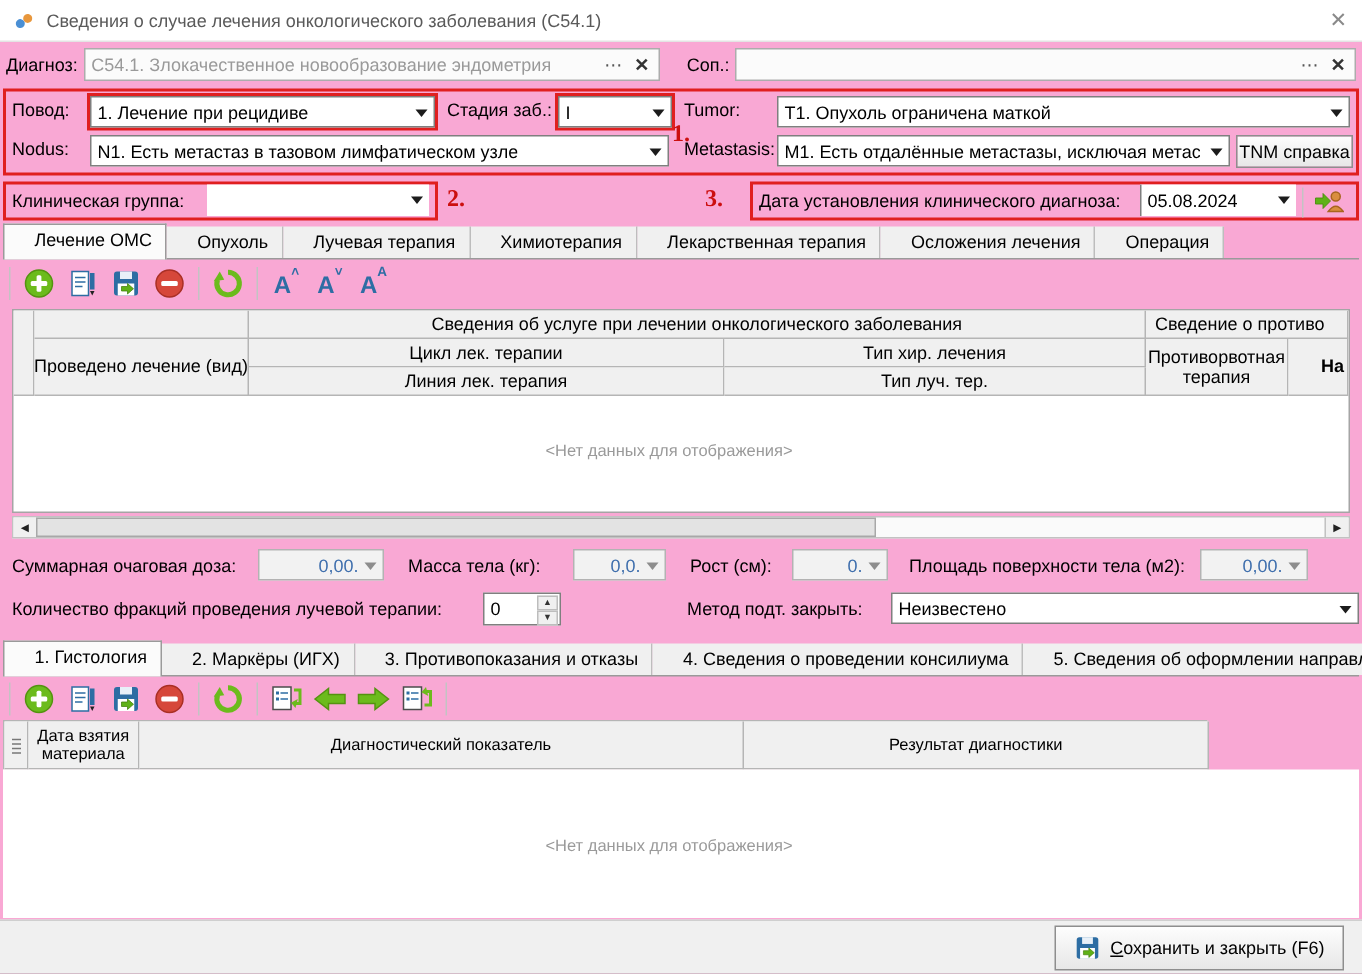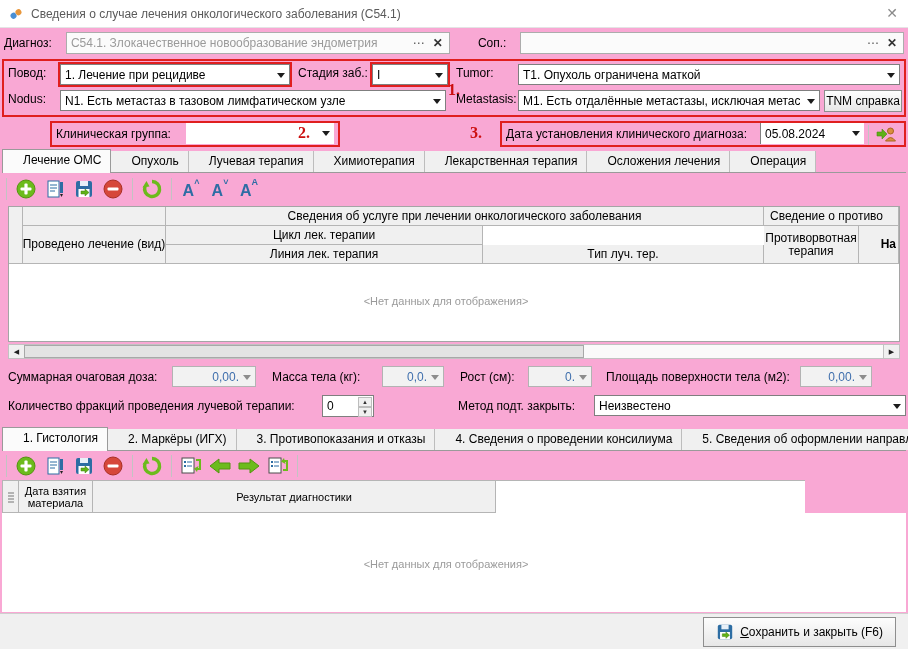--- a/index.html
+++ b/index.html
@@ -21,7 +21,7 @@
   .arr{position:absolute;right:4px;top:8px;width:0;height:0;border-left:4px solid transparent;border-right:4px solid transparent;border-top:5px solid #1c1c1c;}
   .combo.redbrd{box-shadow:0 0 0 2px #e01f1f;}
   
-  .diagrow{position:absolute;left:0;top:31px;width:100%;height:24px;display:flex;align-items:center;padding:0 4px;box-sizing:border-box;gap:14px;}
+  .diagrow{position:absolute;left:0;top:31px;width:100%;height:24px;display:flex;align-items:center;padding:0 4px;box-sizing:border-box;gap:4px;}
   .diagrow .field{height:22px;}
   .group1{position:absolute;left:2px;top:59px;width:904px;height:58px;border:2px solid #e01f1f;box-sizing:border-box;}
   .group1 .lbl,.clinrow .lbl{position:absolute;top:5px;}

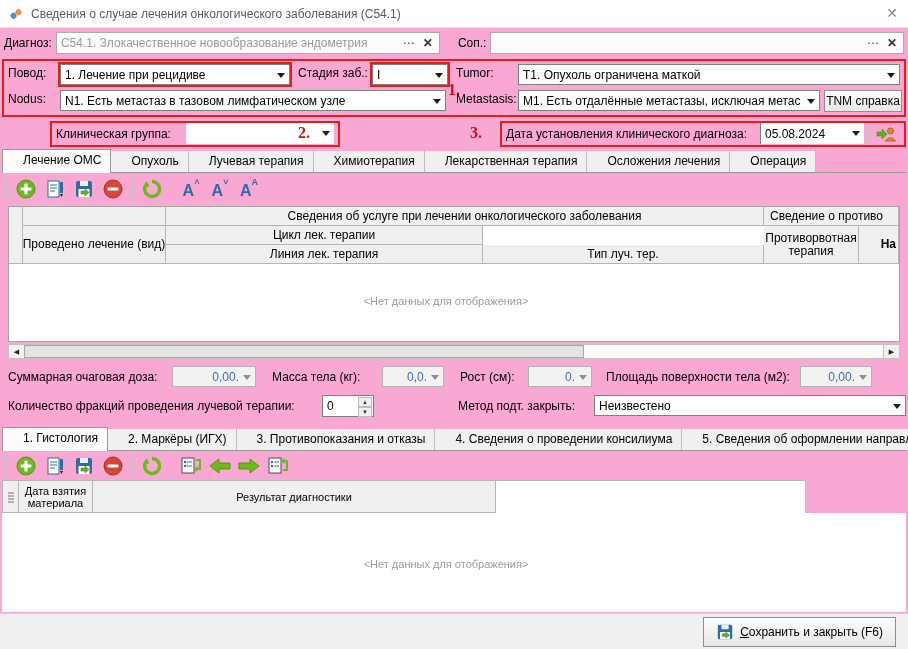--- a/index.html
+++ b/index.html
@@ -137,7 +137,7 @@
   </div>
 
   <div class="clinrow">
-    <div class="redbox" style="left:2px;width:290px;margin-left:48px;">
+    <div class="redbox" style="left:2px;width:290px;">
       <span class="lbl" style="position:absolute;left:4px;top:4px;">Клиническая группа:</span>
       <div class="combo" style="left:134px;top:0px;width:148px;border:none;background:#fff;">
         <span class="ctext"></span>

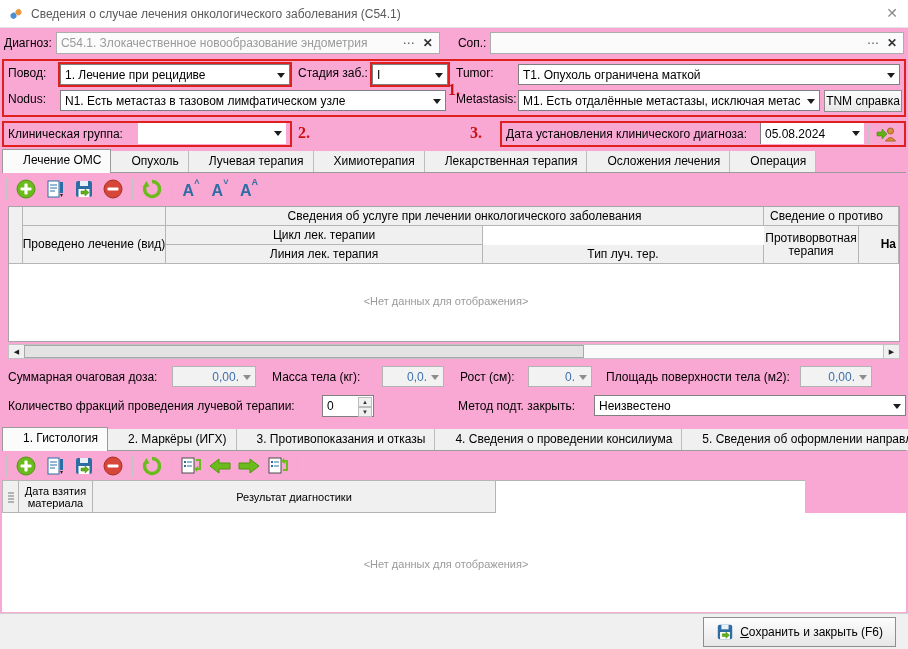--- a/index.html
+++ b/index.html
@@ -246,6 +246,7 @@
       <div class="hcell" style="grid-column:2;grid-row:2/4;">Проведено лечение (вид)</div>
       <div class="hcell" style="grid-column:3;grid-row:2;">Цикл лек. терапии</div>
       <div class="hcell" style="grid-column:3;grid-row:3;">Линия лек. терапия</div>
+      <div class="hcell" style="grid-column:4;grid-row:2;">Тип хир. лечения</div>
       <div class="hcell" style="grid-column:4;grid-row:3;">Тип луч. тер.</div>
       <div class="hcell wrap" style="grid-column:5;grid-row:2/4;">Противорвотная терапия</div>
       <div class="hcell" style="grid-column:6;grid-row:2/4;justify-content:flex-end;padding-right:2px;font-weight:bold;">На</div>

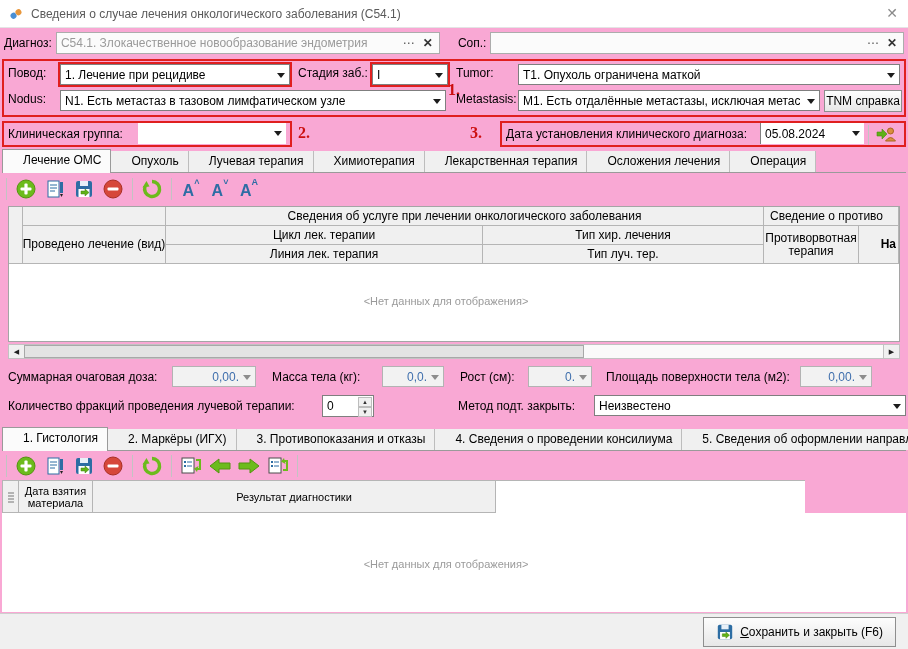--- a/index.html
+++ b/index.html
@@ -411,6 +411,7 @@
         </svg>
       </div>
     <div class="hcell wrap">Дата взятия материала</div>
+    <div class="hcell">Диагностический показатель</div>
     <div class="hcell">Результат диагностики</div>
   </div>
   <div class="t2body">

